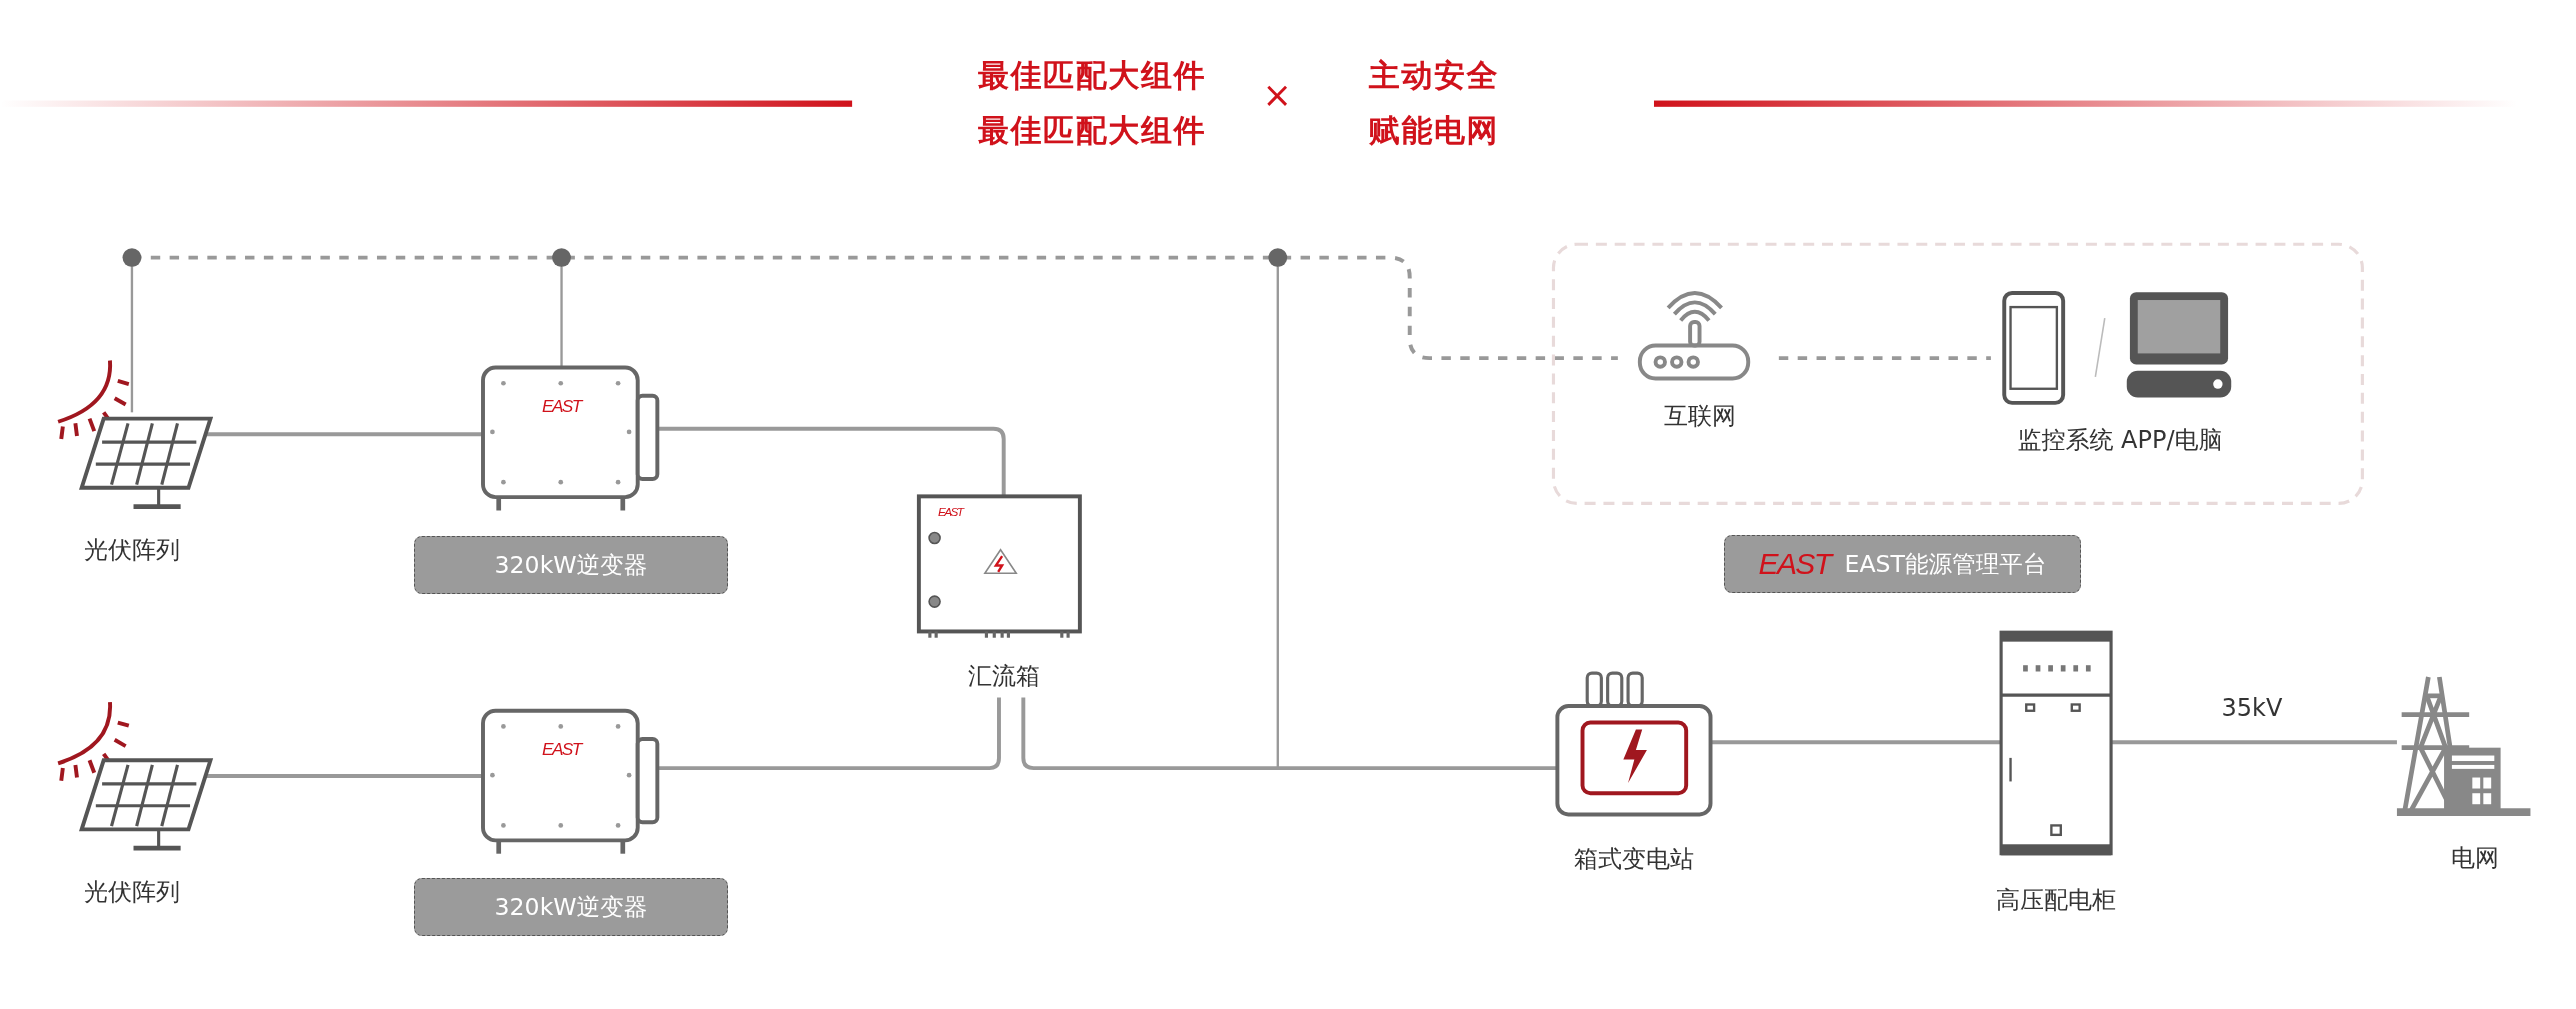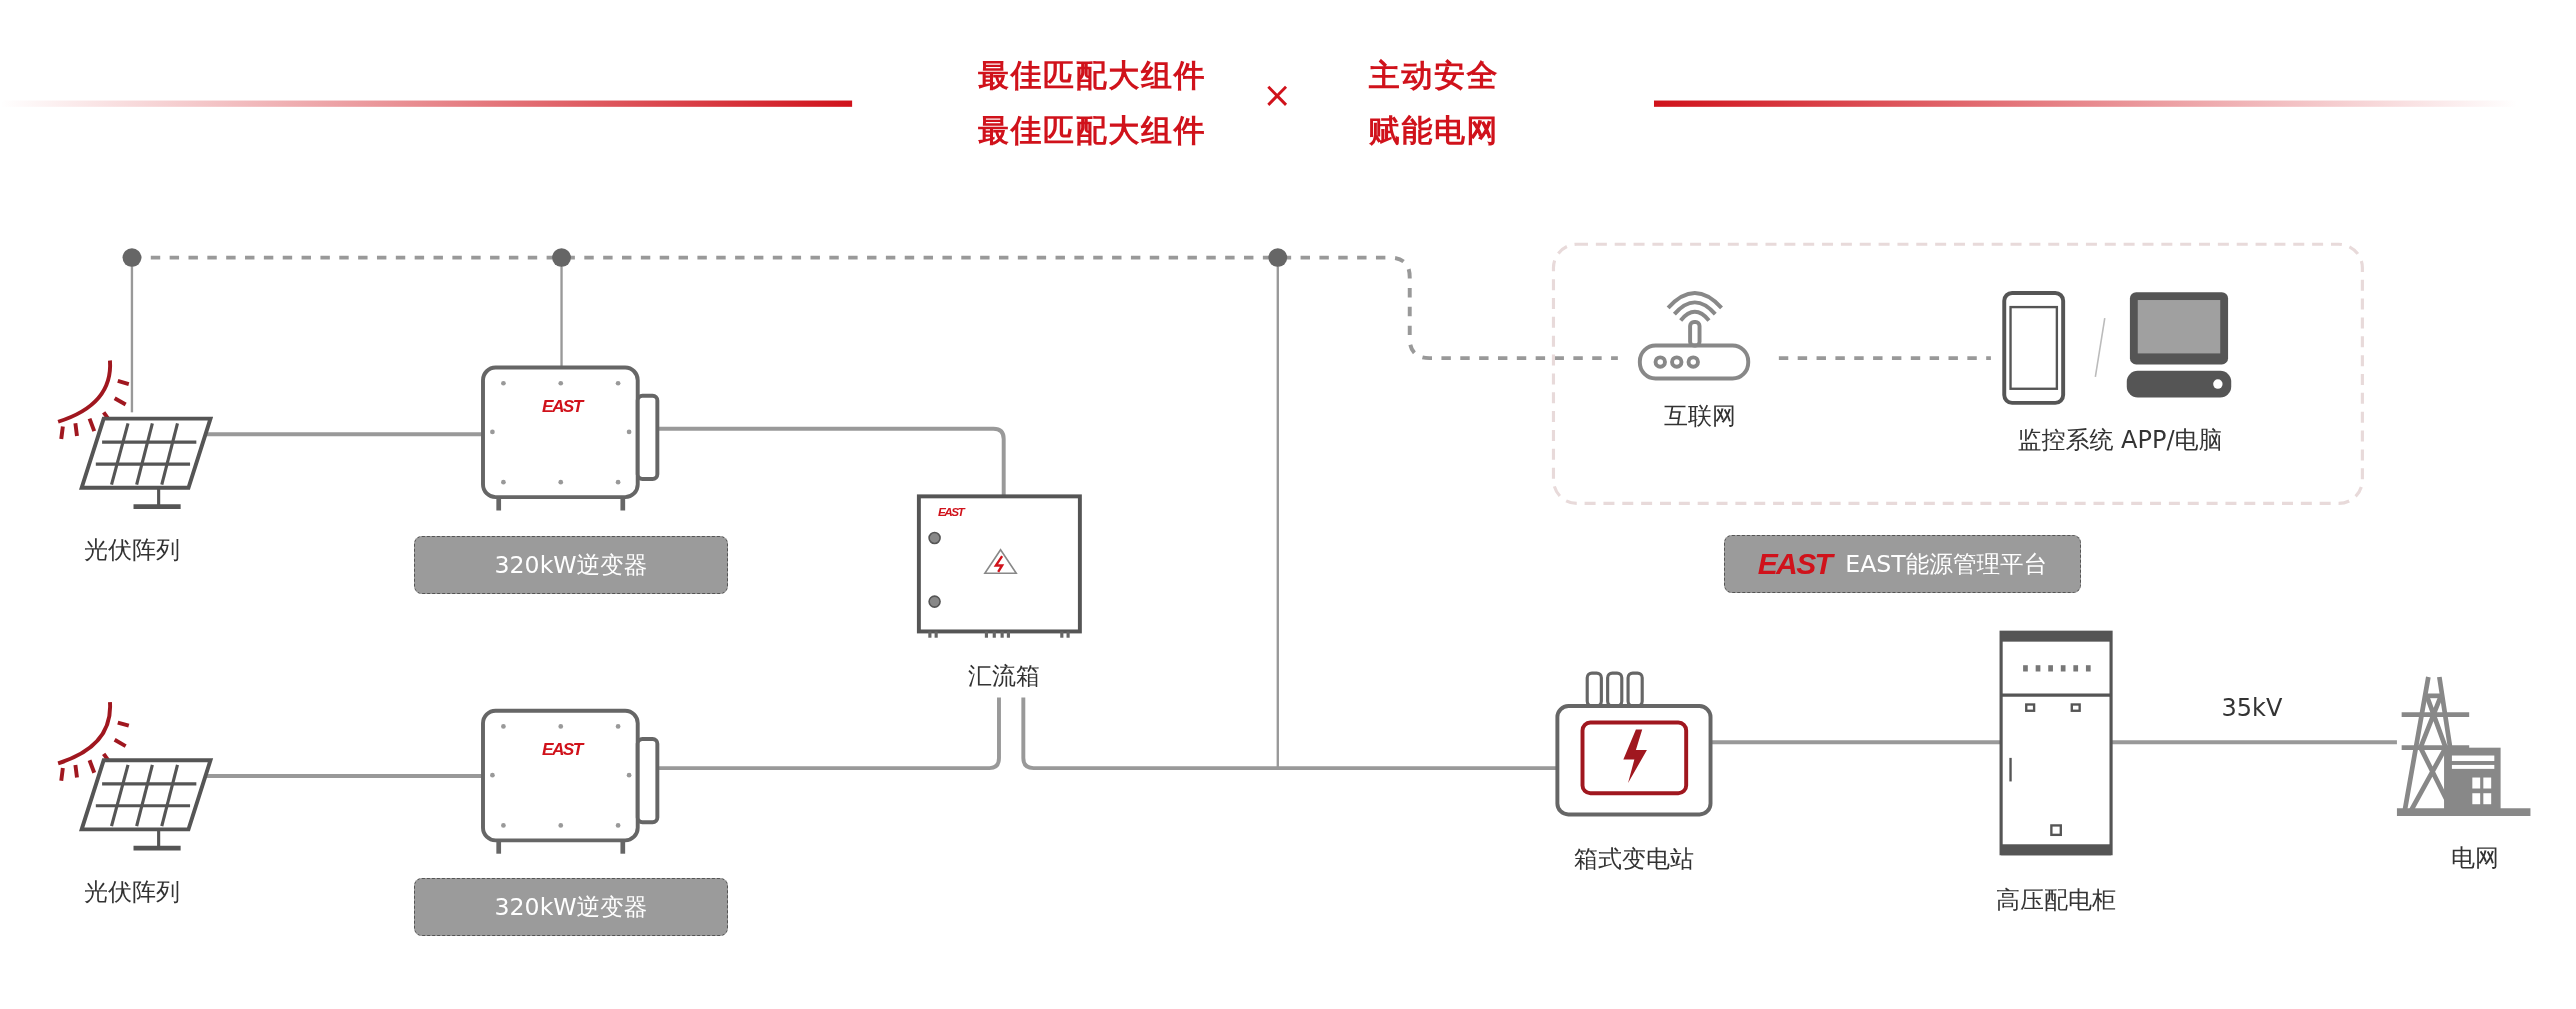--- a/index.html
+++ b/index.html
@@ -8,7 +8,7 @@
   .lbl{position:absolute;font-size:24px;color:#333;white-space:nowrap;transform:translateX(-50%);}
   .hdr{position:absolute;font-size:31px;font-weight:bold;color:#d0121b;white-space:nowrap;transform:translateX(-50%);letter-spacing:1.6px;}
   .tag{position:absolute;background:#9b9b9b;border:1.6px dashed #555;border-radius:7.9px;color:#fff;font-size:23.6px;display:flex;align-items:center;justify-content:center;box-sizing:border-box;}
-  .logo{font-family:"Liberation Sans",sans-serif;font-weight:bold;font-style:italic;color:#d0121b;letter-spacing:-1.6px;}
+  .logo{font-family:"Liberation Sans",sans-serif;font-weight:normal;font-style:italic;color:#d0121b;letter-spacing:-1.6px;}
 </style>
 </head>
 <body>

